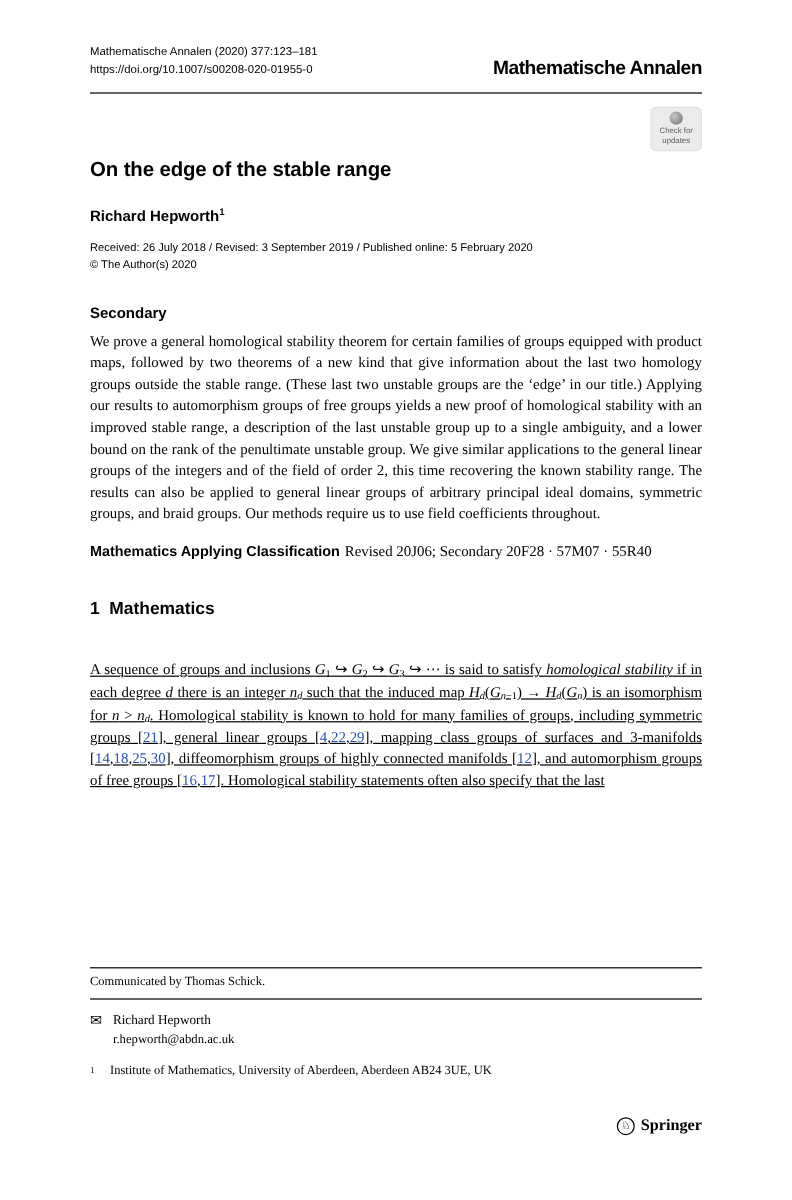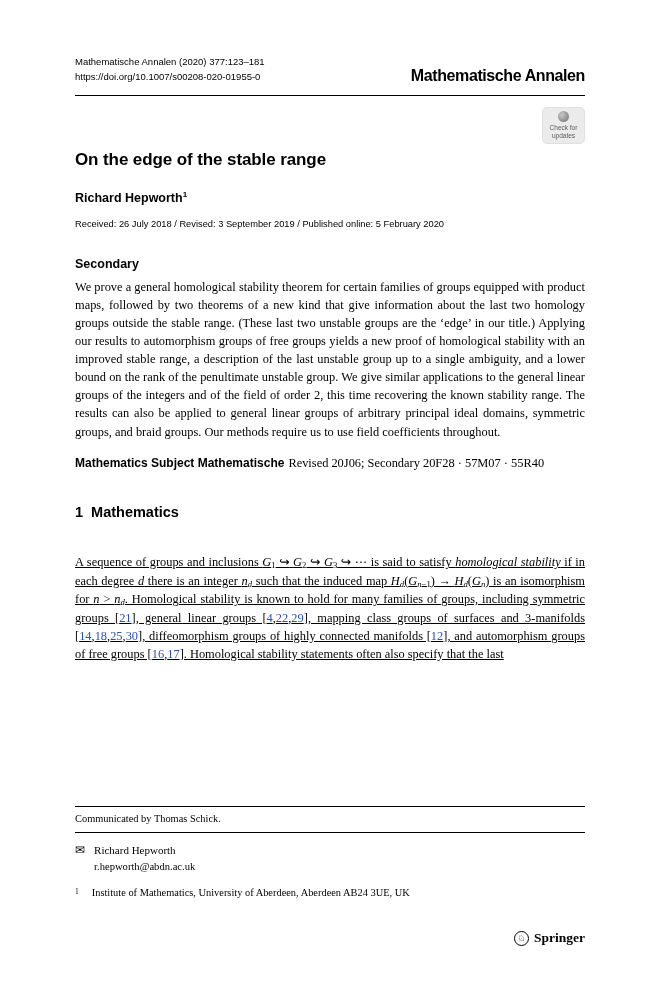--- a/index.html
+++ b/index.html
@@ -9,7 +9,7 @@
     font-family: "Liberation Serif", serif; color: #000;
     -webkit-font-smoothing: antialiased;
   }
-  .page { position: absolute; inset: 0; padding: 54px 75px 0 75px; overflow: hidden; }
+  .page { position: absolute; inset: 0; padding: 36px 75px 0 75px; overflow: hidden; }
 
   
   .header { display: flex; justify-content: space-between; align-items: flex-end; }

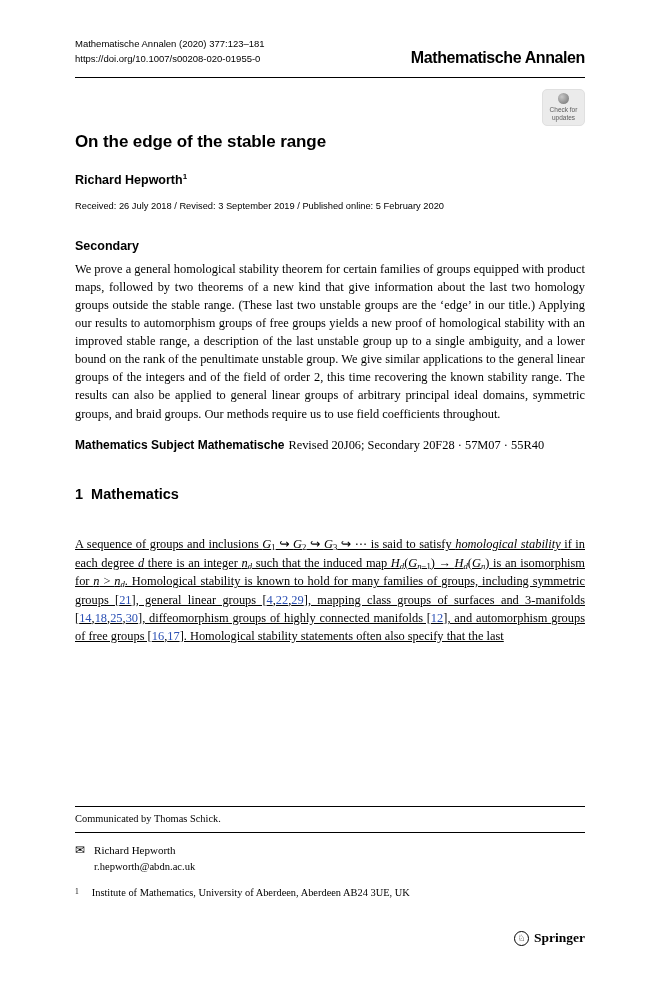--- a/index.html
+++ b/index.html
@@ -112,6 +112,7 @@
 
   <div class="history-block">
     <div>Received: 26 July 2018 / Revised: 3 September 2019 / Published online: 5 February 2020</div>
+    <div>© The Author(s) 2020</div>
   </div>
 
   <h2 class="sec-heading abstract-h">Secondary</h2>

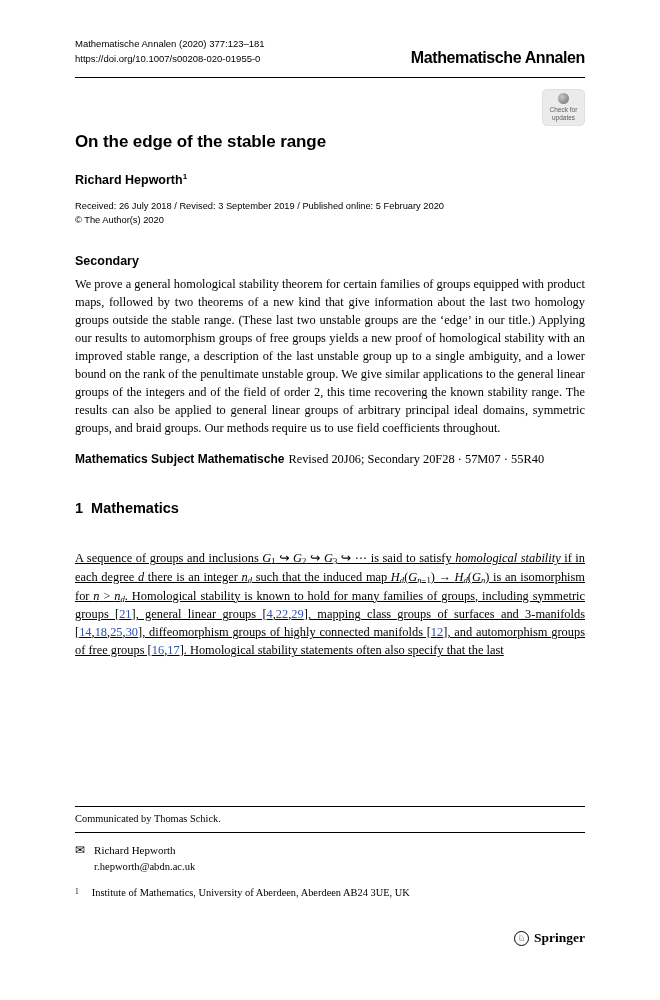--- a/index.html
+++ b/index.html
@@ -119,7 +119,7 @@
   <p class="body-text">We prove a general homological stability theorem for certain families of groups equipped with product maps, followed by two theorems of a new kind that give information about the last two homology groups outside the stable range. (These last two unstable groups are the ‘edge’ in our title.) Applying our results to automorphism groups of free groups yields a new proof of homological stability with an improved stable range, a description of the last unstable group up to a single ambiguity, and a lower bound on the rank of the penultimate unstable group. We give similar applications to the general linear groups of the integers and of the field of order 2, this time recovering the known stability range. The results can also be applied to general linear groups of arbitrary principal ideal domains, symmetric groups, and braid groups. Our methods require us to use field coefficients throughout.</p>
 
   <p class="body-text msc">
-    <span class="msc-label">Mathematics Subject Mathematische</span><span>Revised 20J06; Secondary 20F28 · 57M07 · 55R40</span>
+    <span class="msc-label">Mathematics Applying Classification</span><span>Revised 20J06; Secondary 20F28 · 57M07 · 55R40</span>
   </p>
 
   <h2 class="intro-heading">

